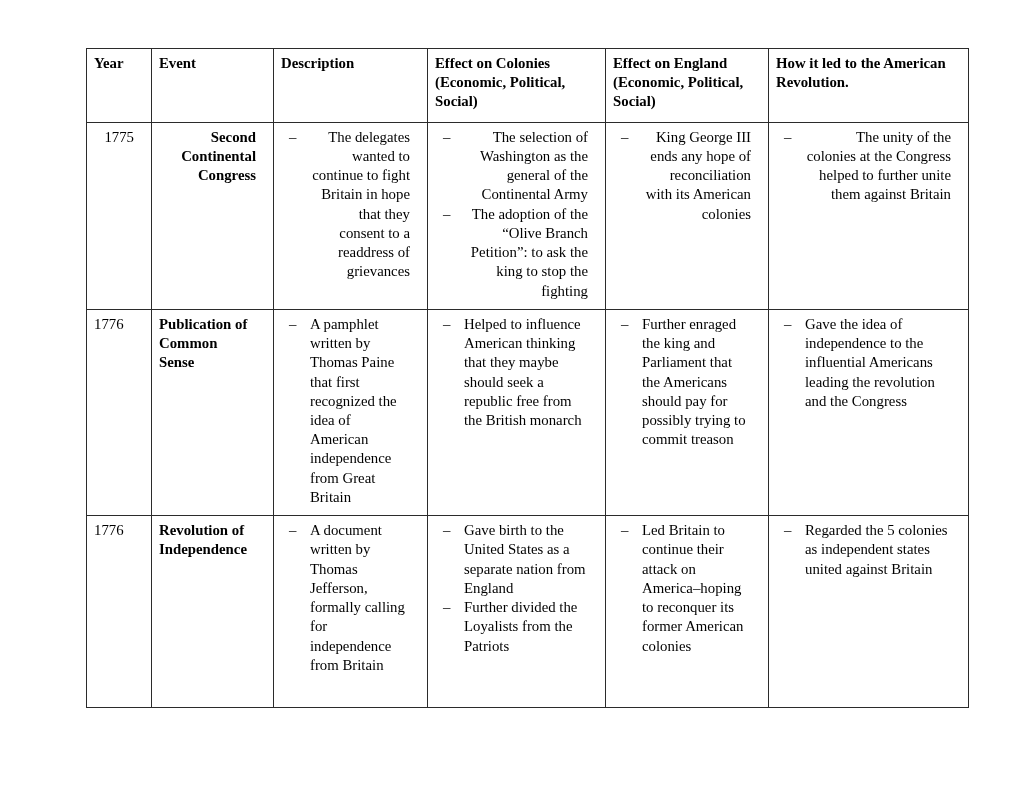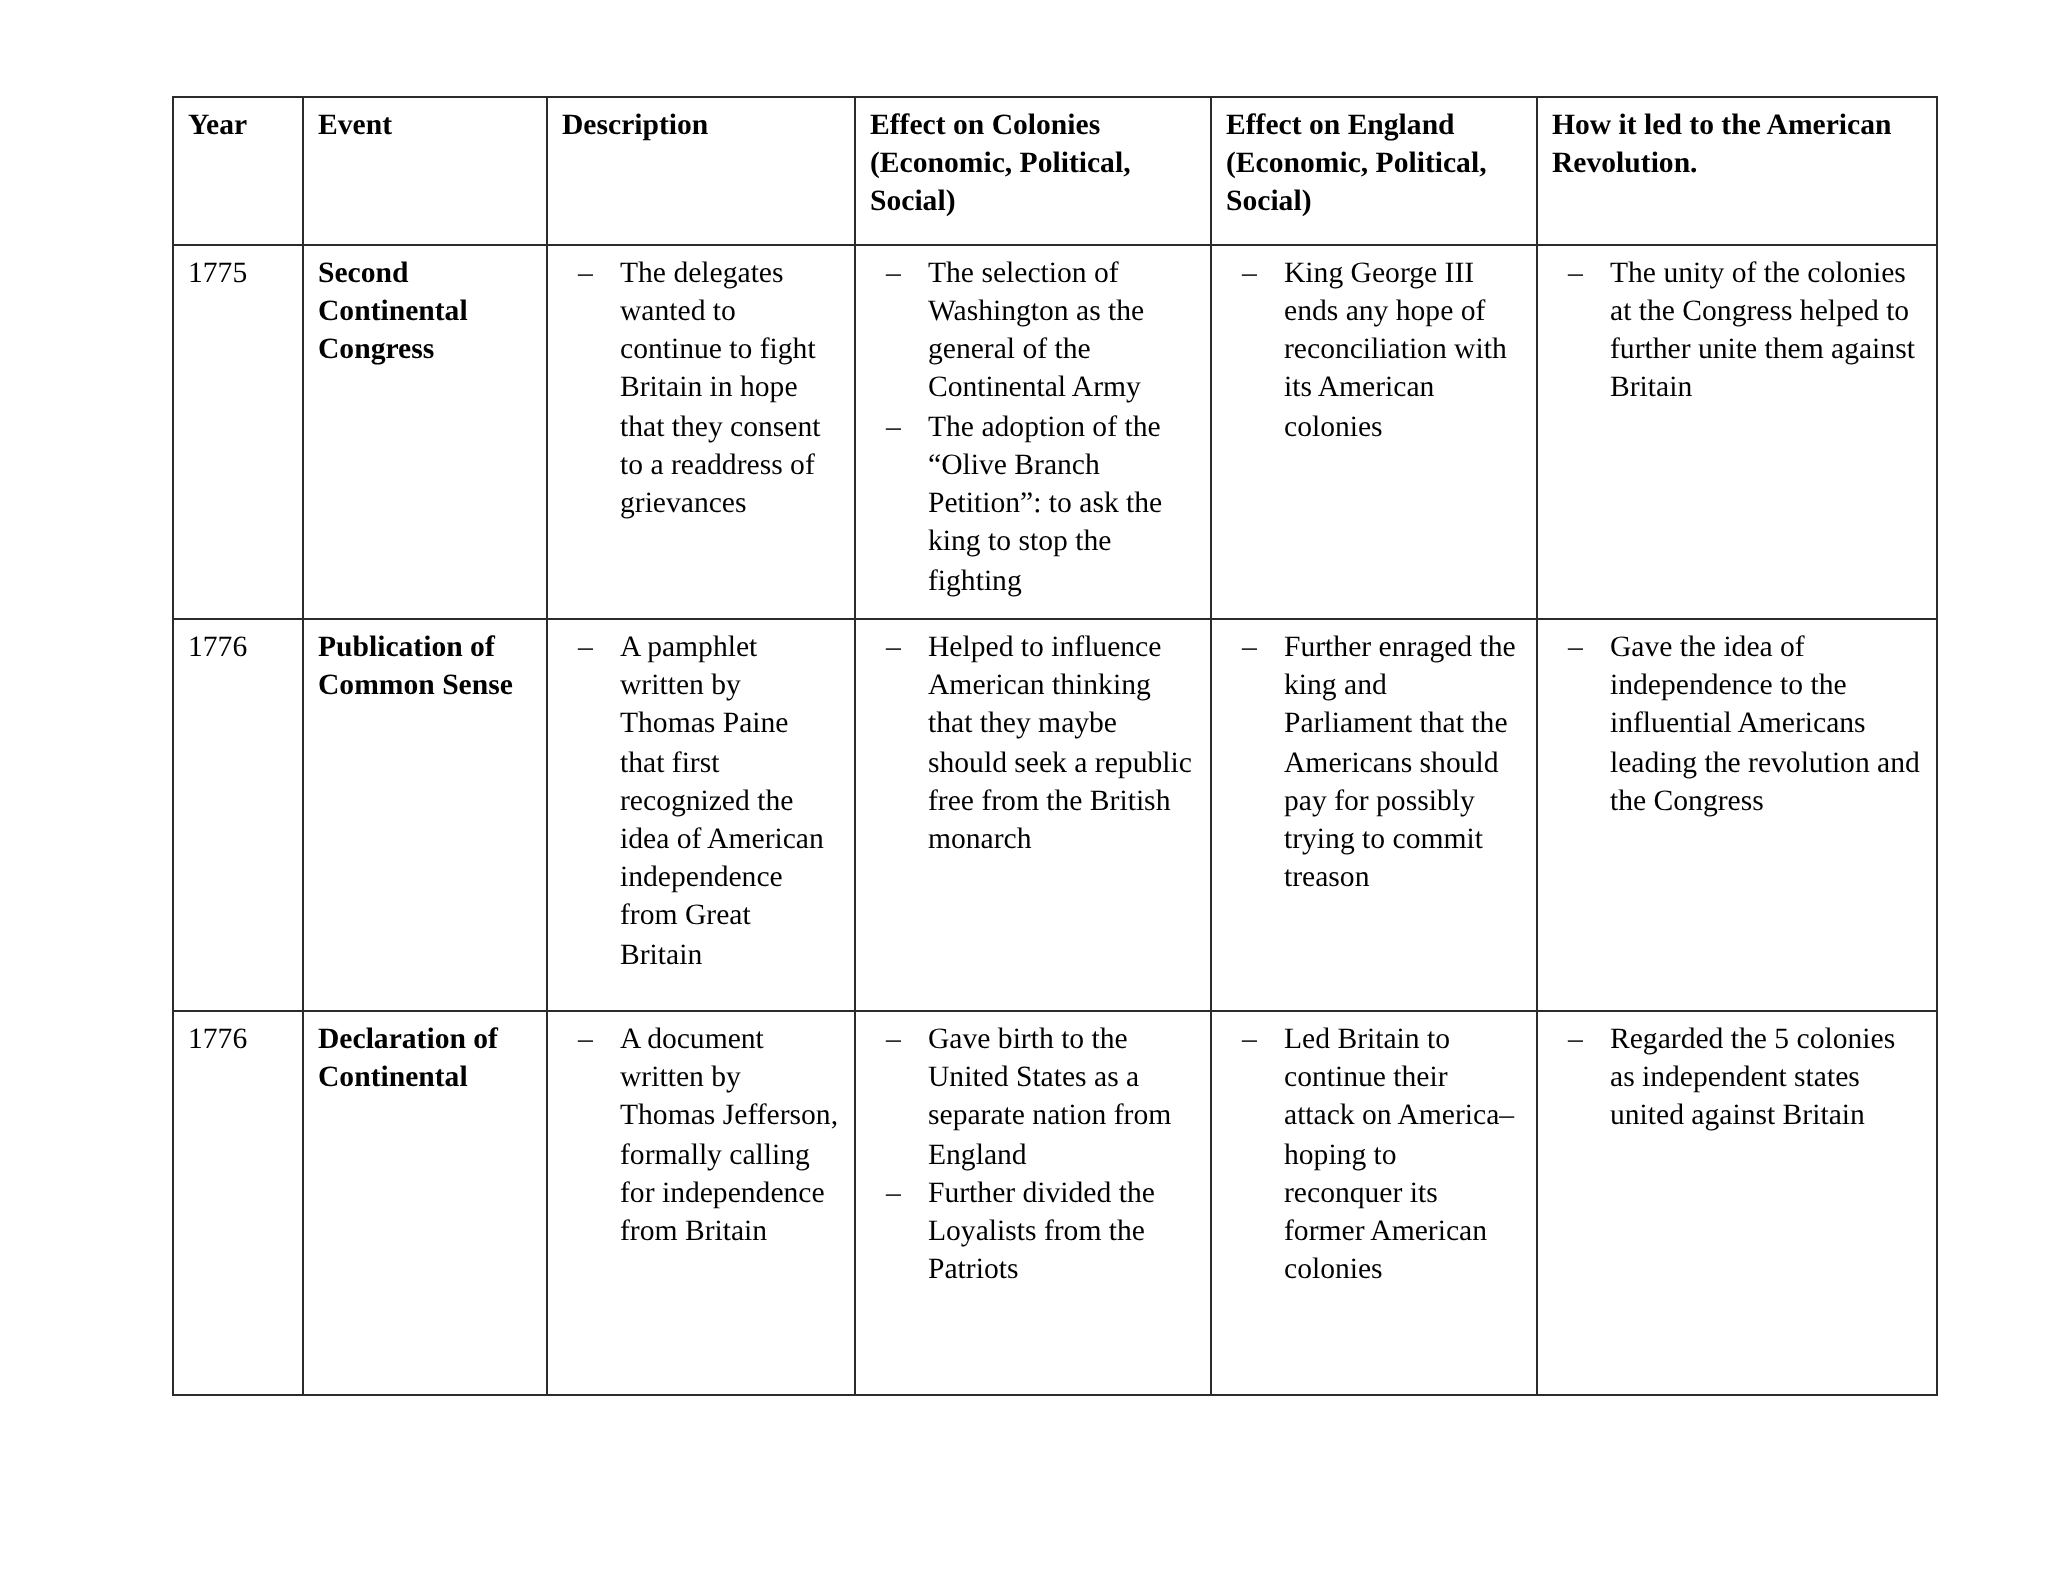--- a/index.html
+++ b/index.html
@@ -43,7 +43,7 @@
   table.events td {
     border: 1px solid #2b2b2b;
     vertical-align: top;
-    padding: 5px 7px 8px 7px;
+    padding: 5px 17px 8px 7px;
     font-size: 14.8px;
     line-height: 1.30;
   }

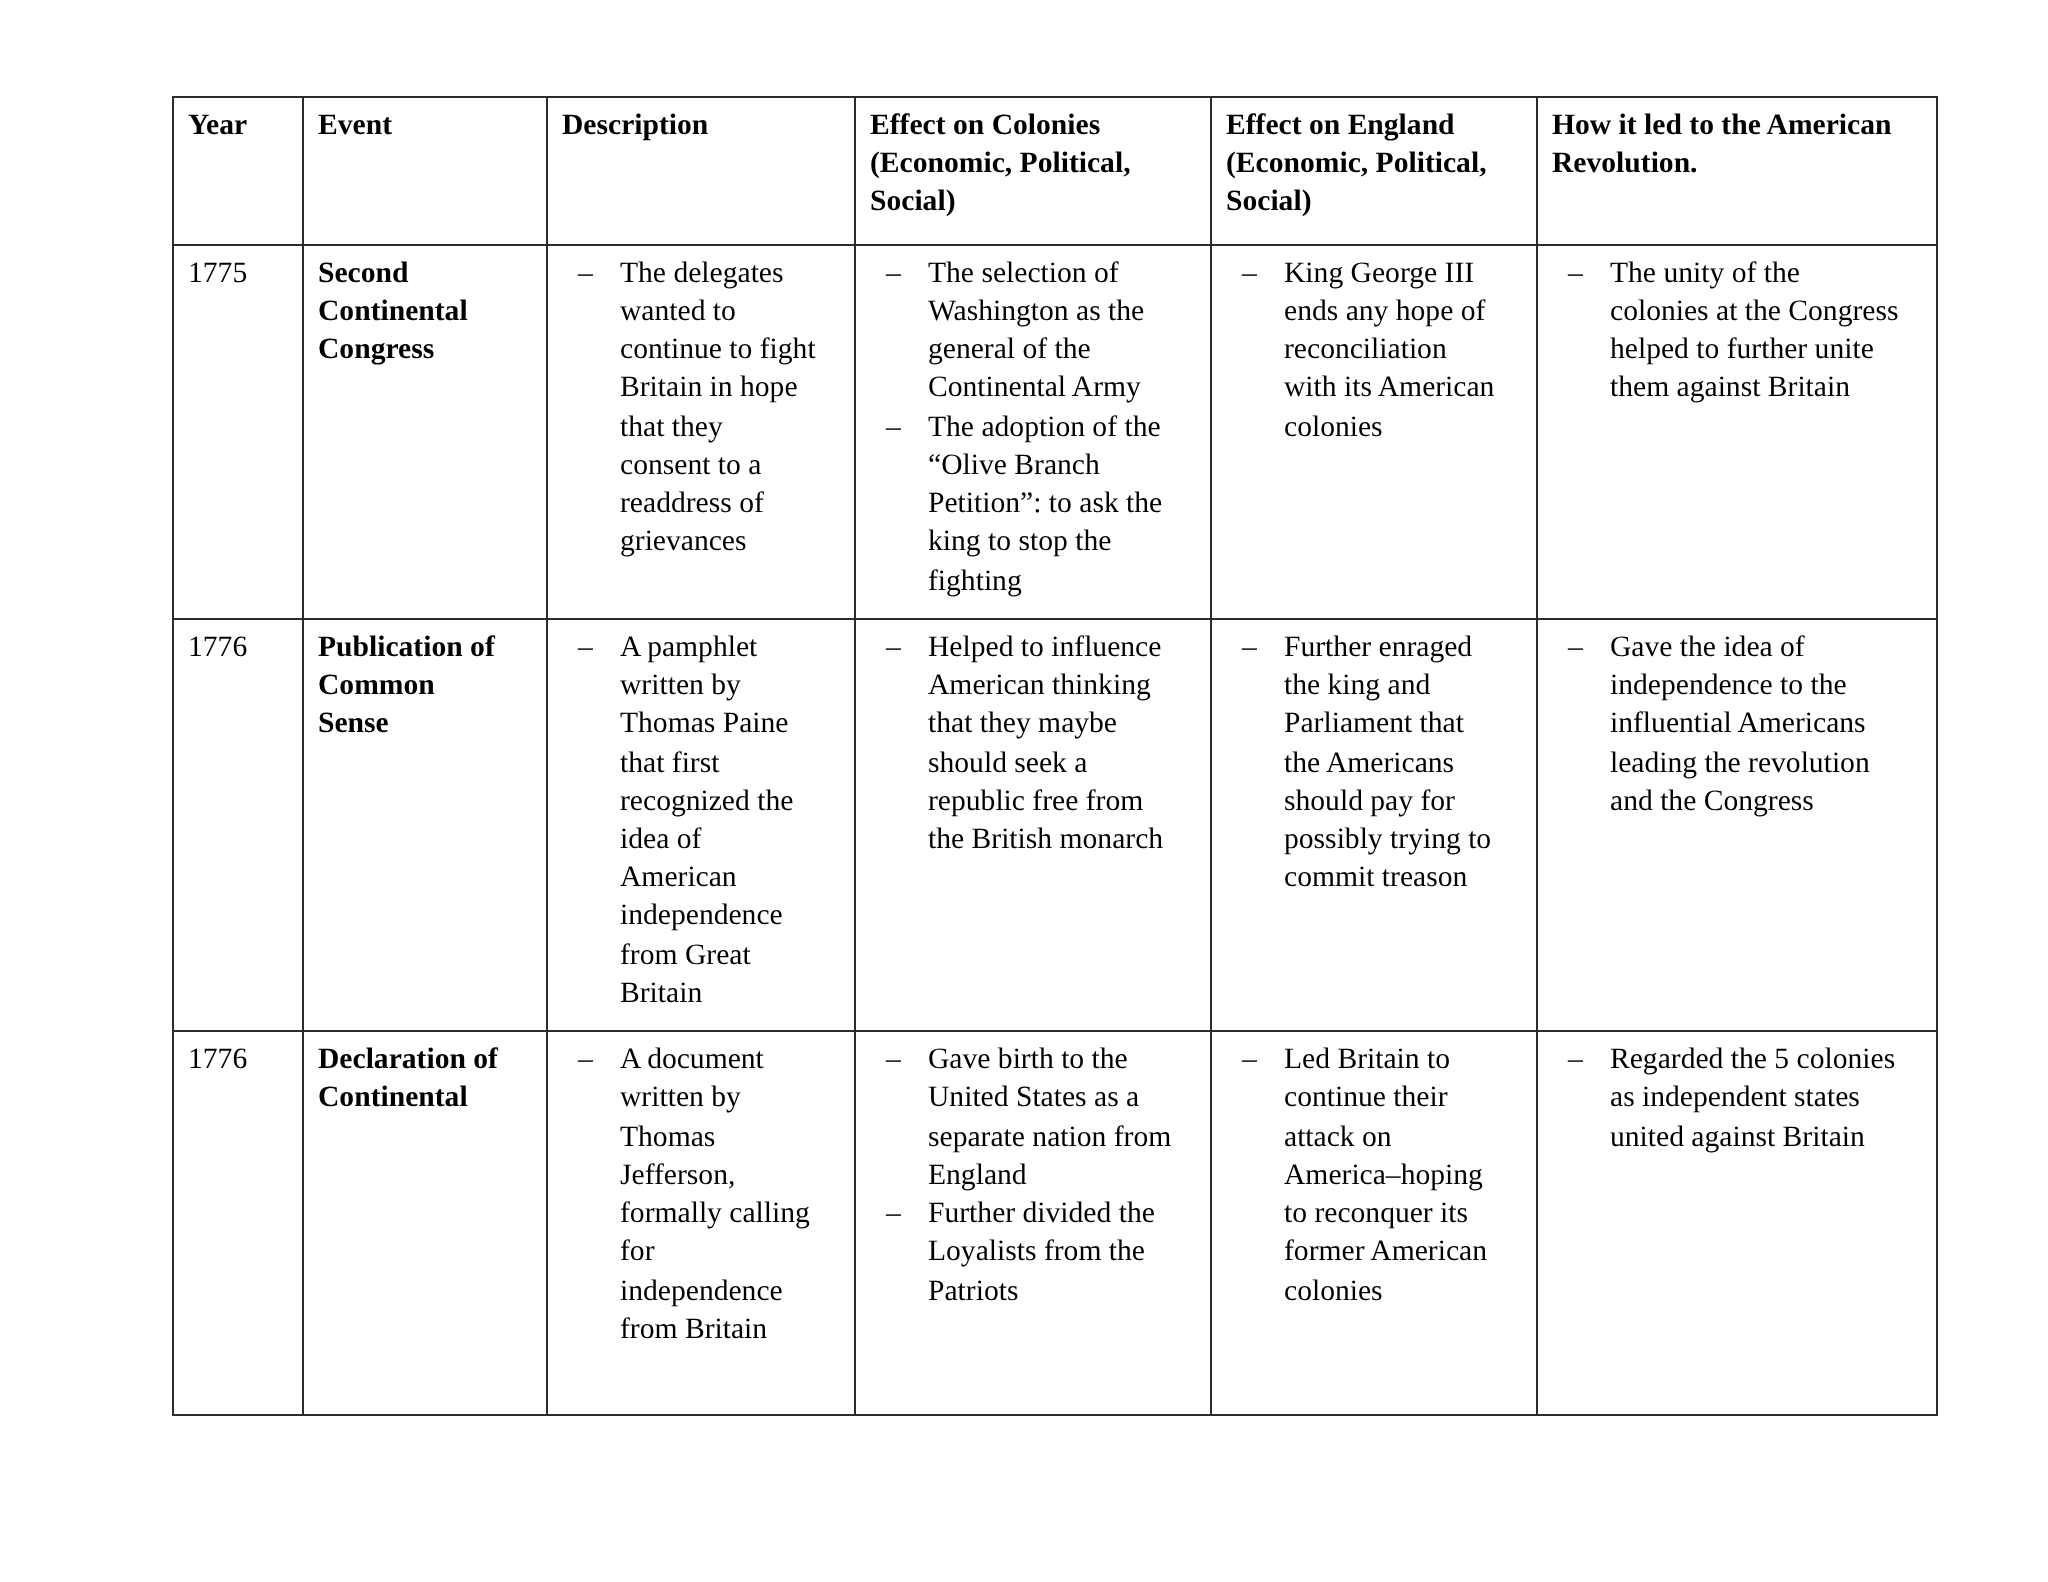--- a/index.html
+++ b/index.html
@@ -86,7 +86,7 @@
     left: 8px;
     top: 0;
   }
-  .row-1 td { height: 168px; }
+  .row-1 td { height: 168px; text-align: right; }
   .row-2 td { height: 182px; }
   .row-3 td { height: 178px; }
 </style>

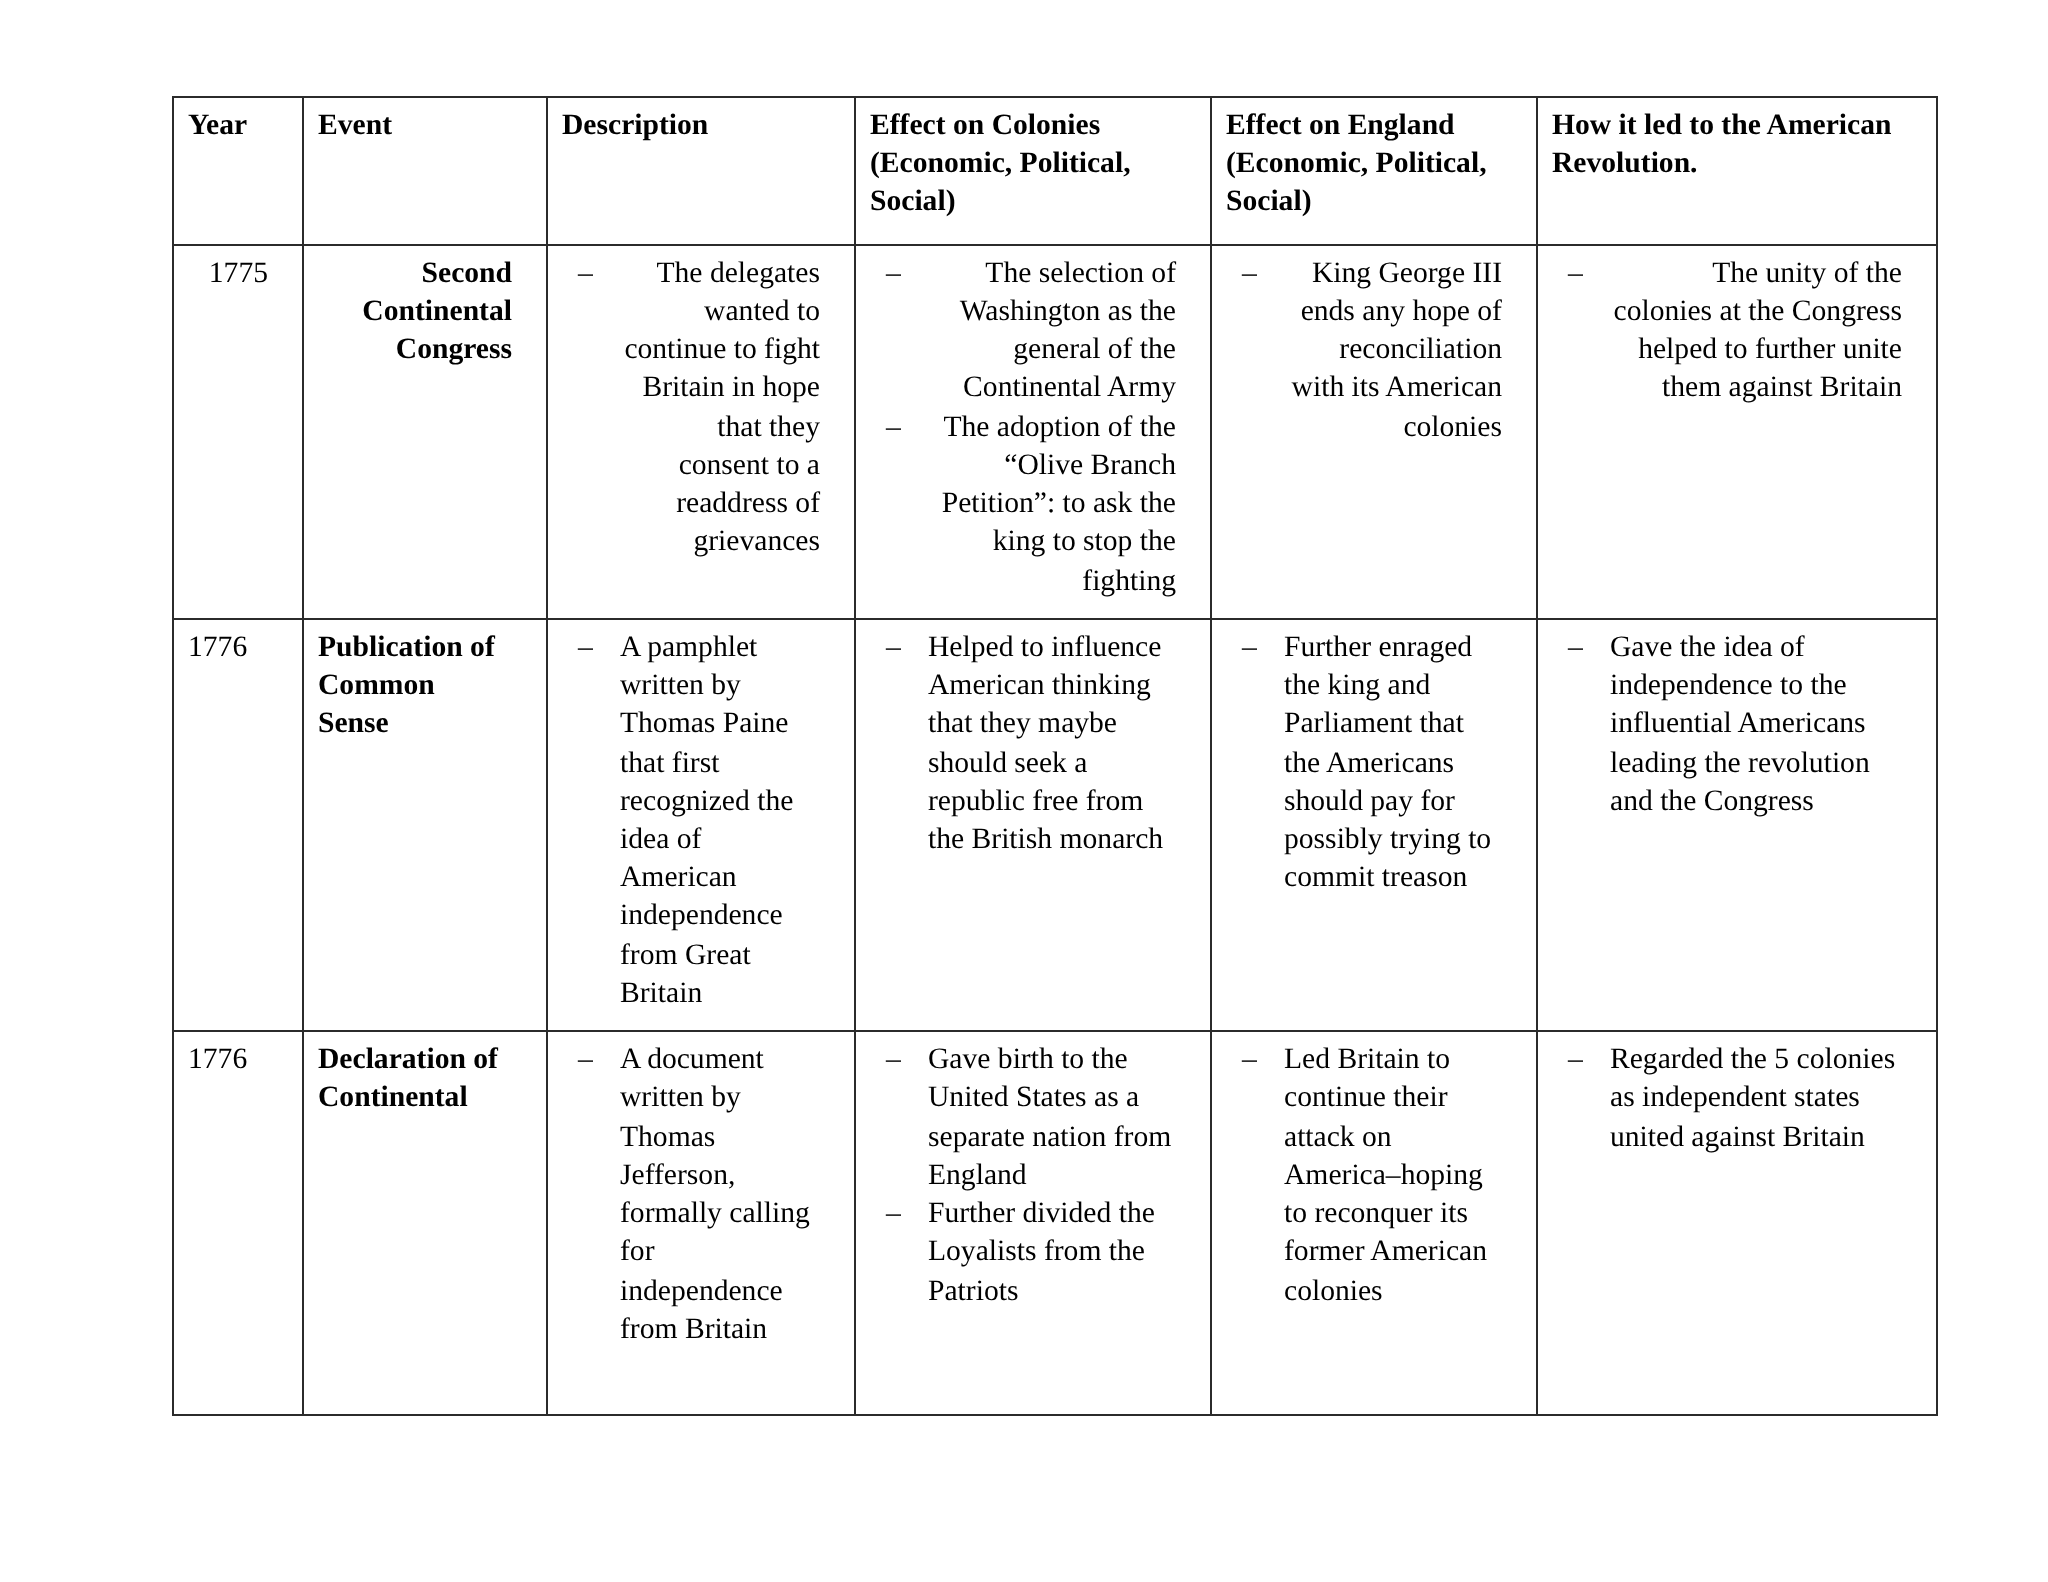--- a/index.html
+++ b/index.html
@@ -192,7 +192,7 @@
 
         <tr class="row-3">
           <td class="year-cell">1776</td>
-          <td class="event-cell">Declaration of Continental</td>
+          <td class="event-cell">Revolution of Independence</td>
           <td>
             <ul class="dashlist">
               <li><span class="dash">–</span><span>A document written by Thomas Jefferson, formally calling for independence from Britain</span></li>

